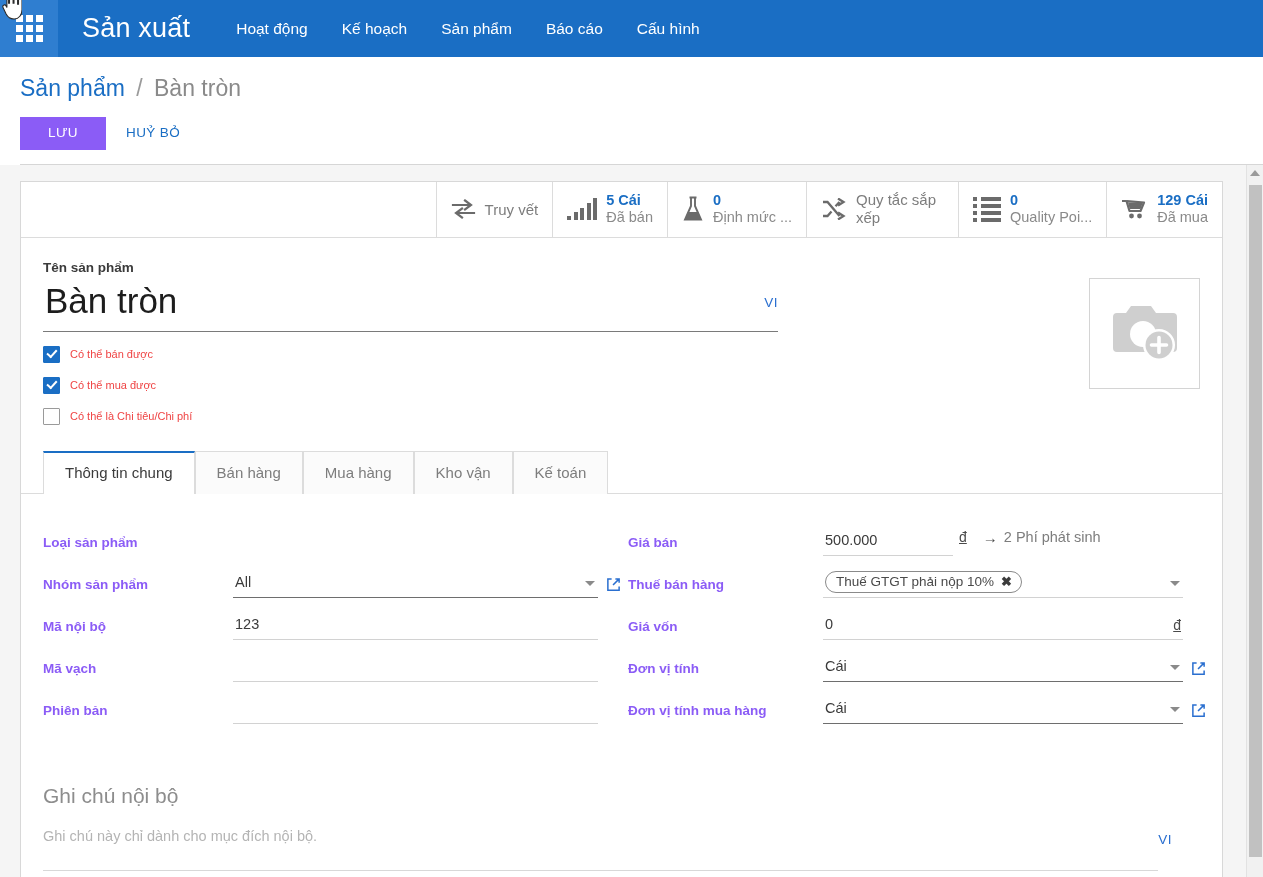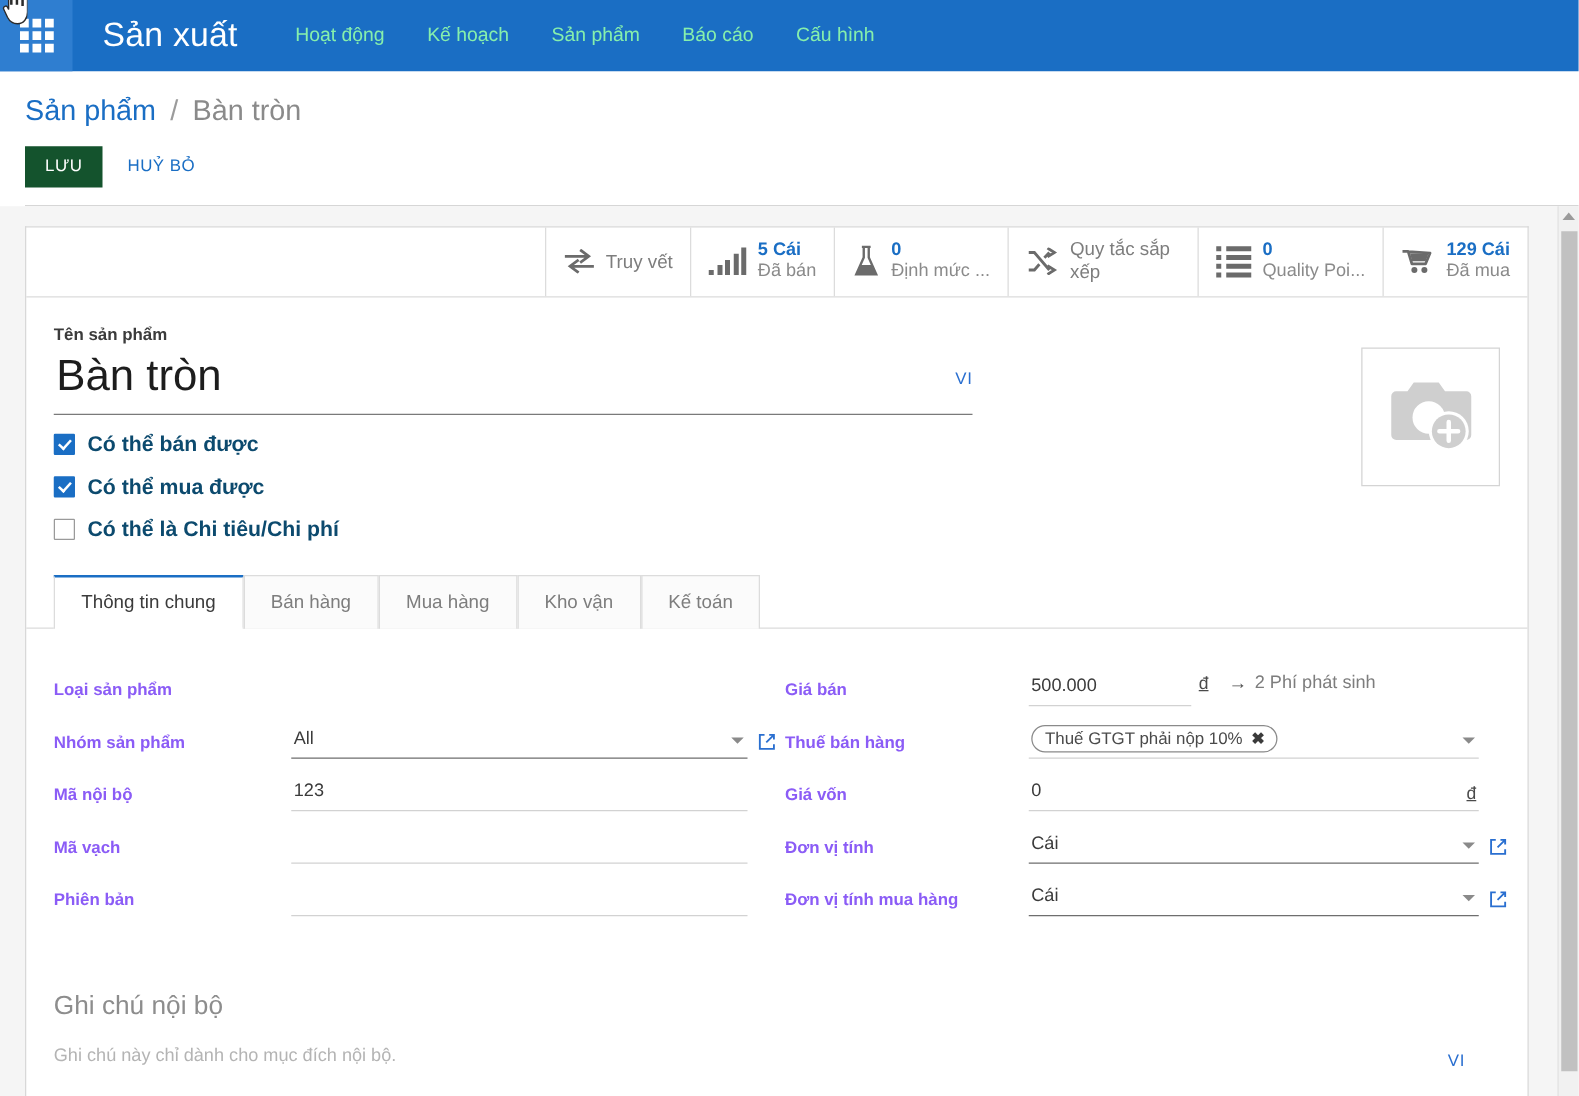--- a/index.html
+++ b/index.html
@@ -55,7 +55,7 @@
     gap: 34px;
   }
   .navlinks a {
-    color: #86efac;
+    color: #ffffff;
     font-size: 15.5px;
     text-decoration: none;
     white-space: nowrap;

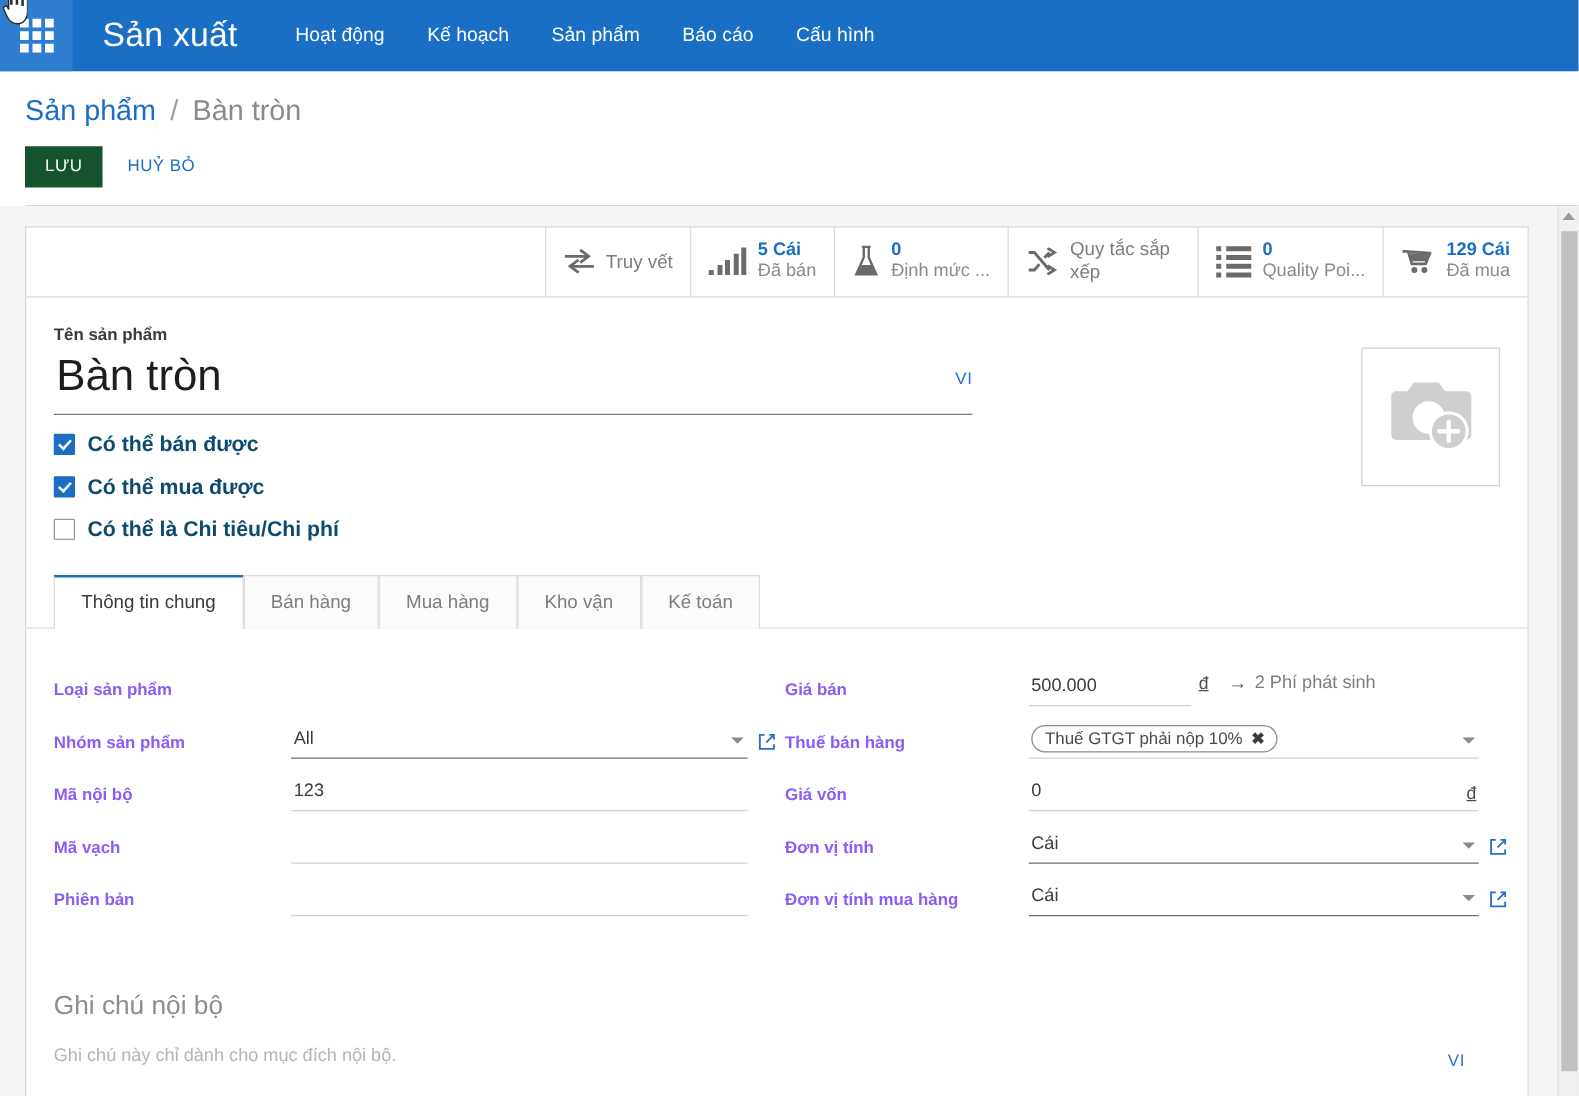--- a/index.html
+++ b/index.html
@@ -78,10 +78,10 @@
     gap: 6px;
   }
   .btn-save {
-    background: #14532d;
+    background: #8b5cf6;
     color: #ffffff;
     font-size: 13.5px;
-    padding: 9px 16px 10px;
+    padding: 9px 28px 10px;
     border: none;
     cursor: pointer;
     letter-spacing: .4px;

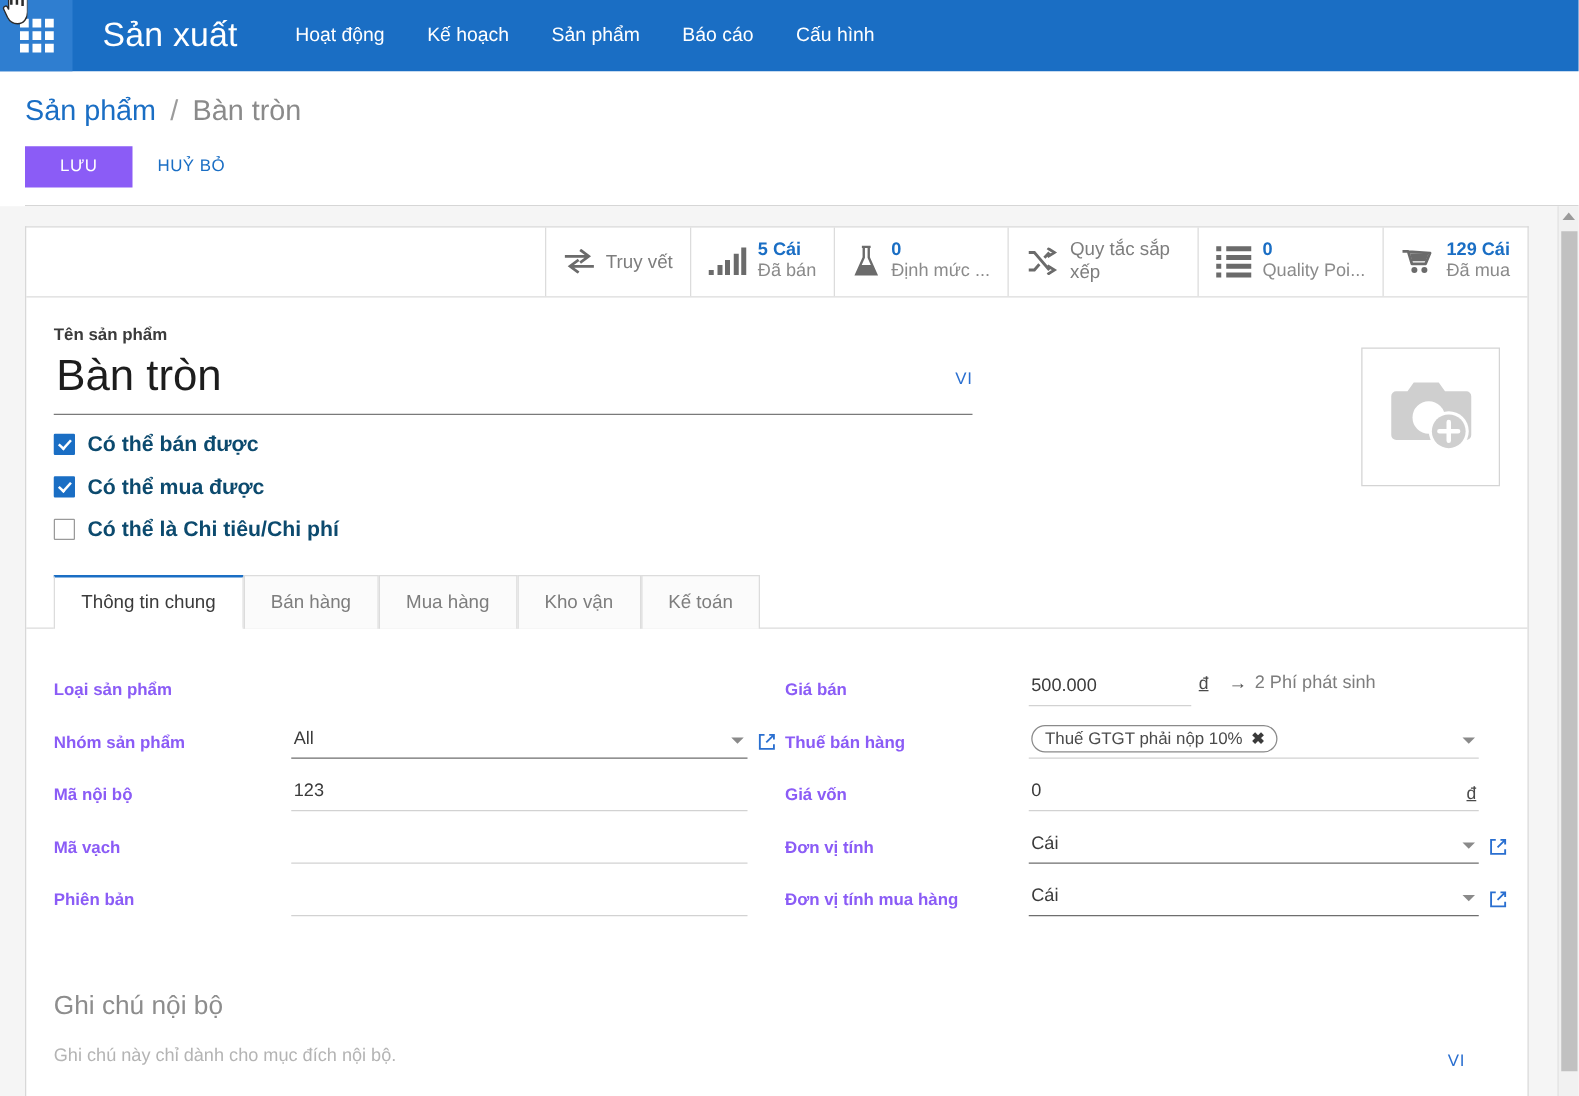--- a/index.html
+++ b/index.html
@@ -199,7 +199,7 @@
     border-width: 0 2px 2px 0;
     transform: rotate(42deg) translate(-1px,-1px);
   }
-  .cblabel { font-size: 17px; font-weight: bold; color: #0c4a6e; }
+  .cblabel { font-size: 11px; font-weight: normal; color: #ef4444; }
 
   
   .photo {

